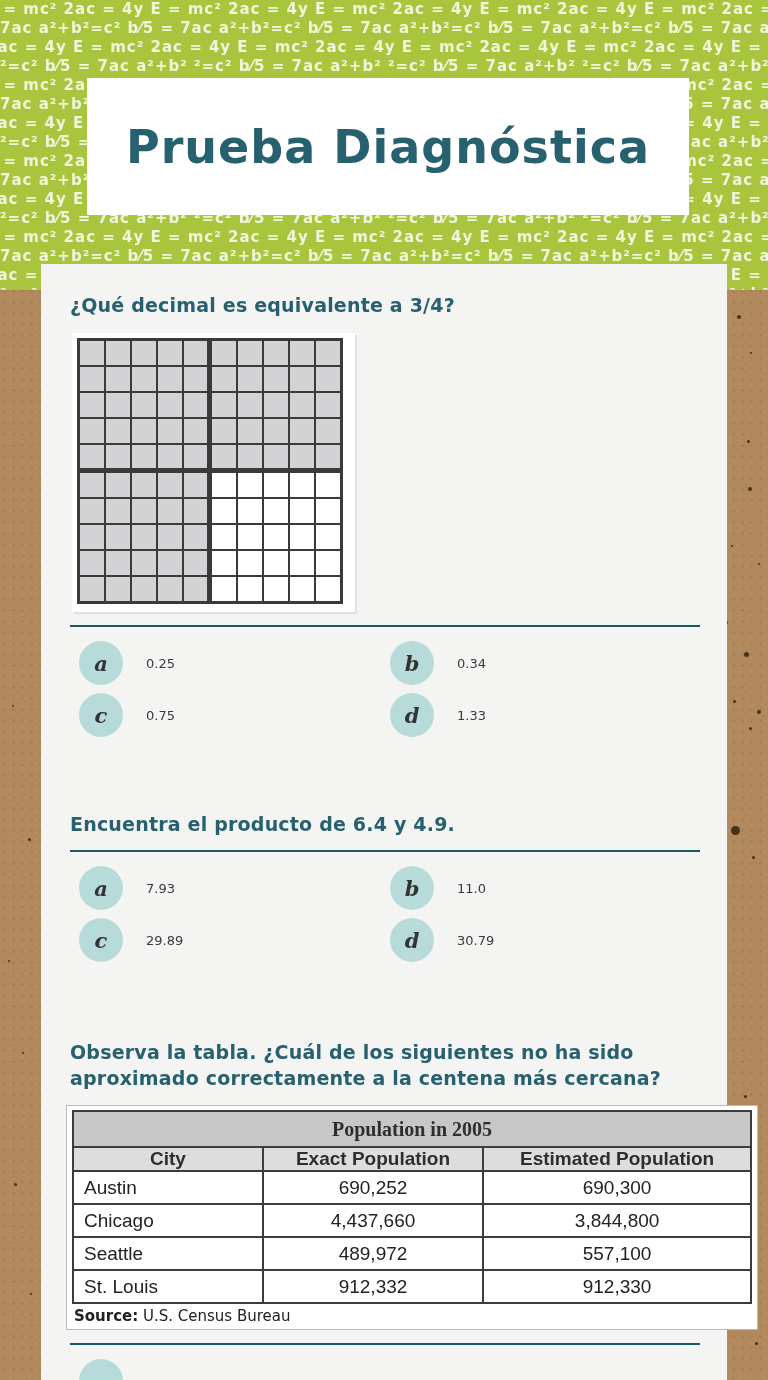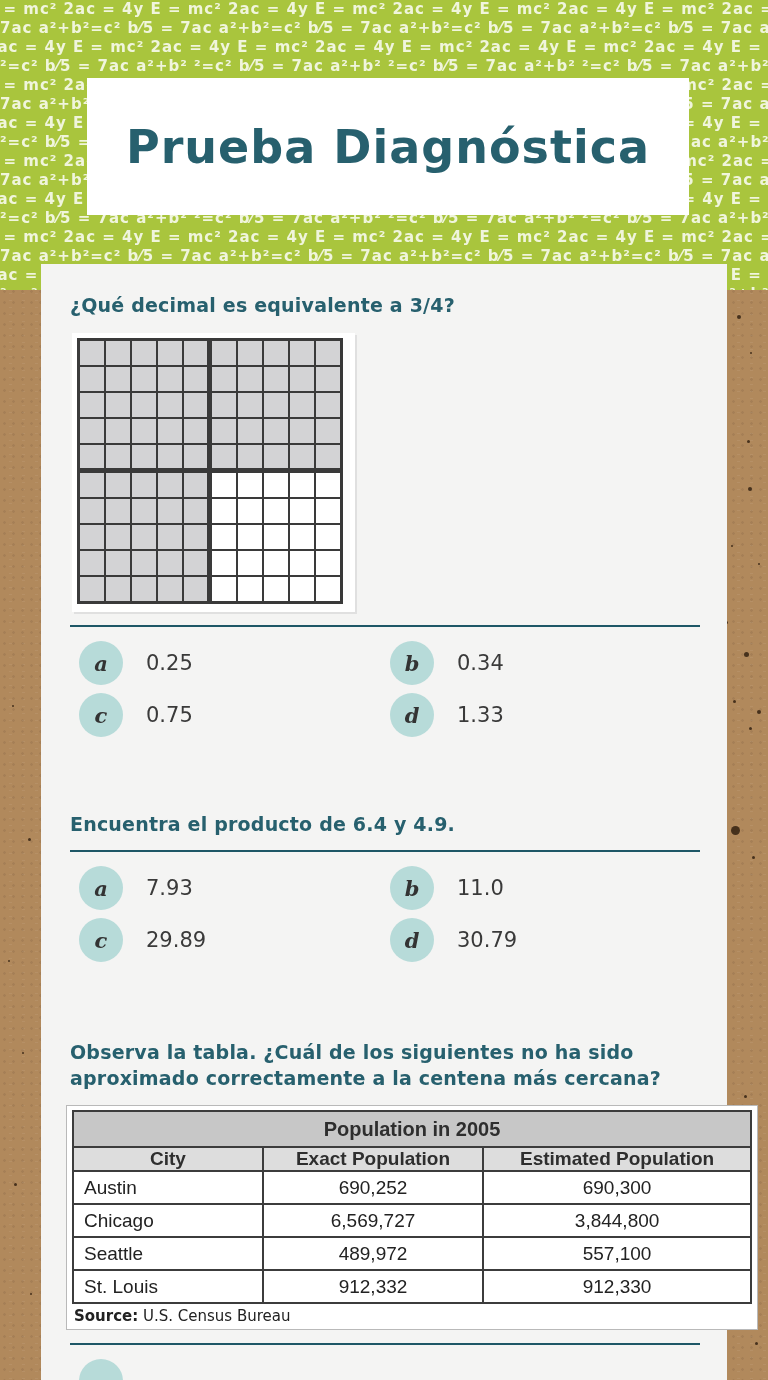--- a/index.html
+++ b/index.html
@@ -107,7 +107,7 @@
   }
   .opt-value{
     margin-left:23px;
-    font-size:21px;
+    font-size:13px;
     color:var(--c-ink);
   }
 

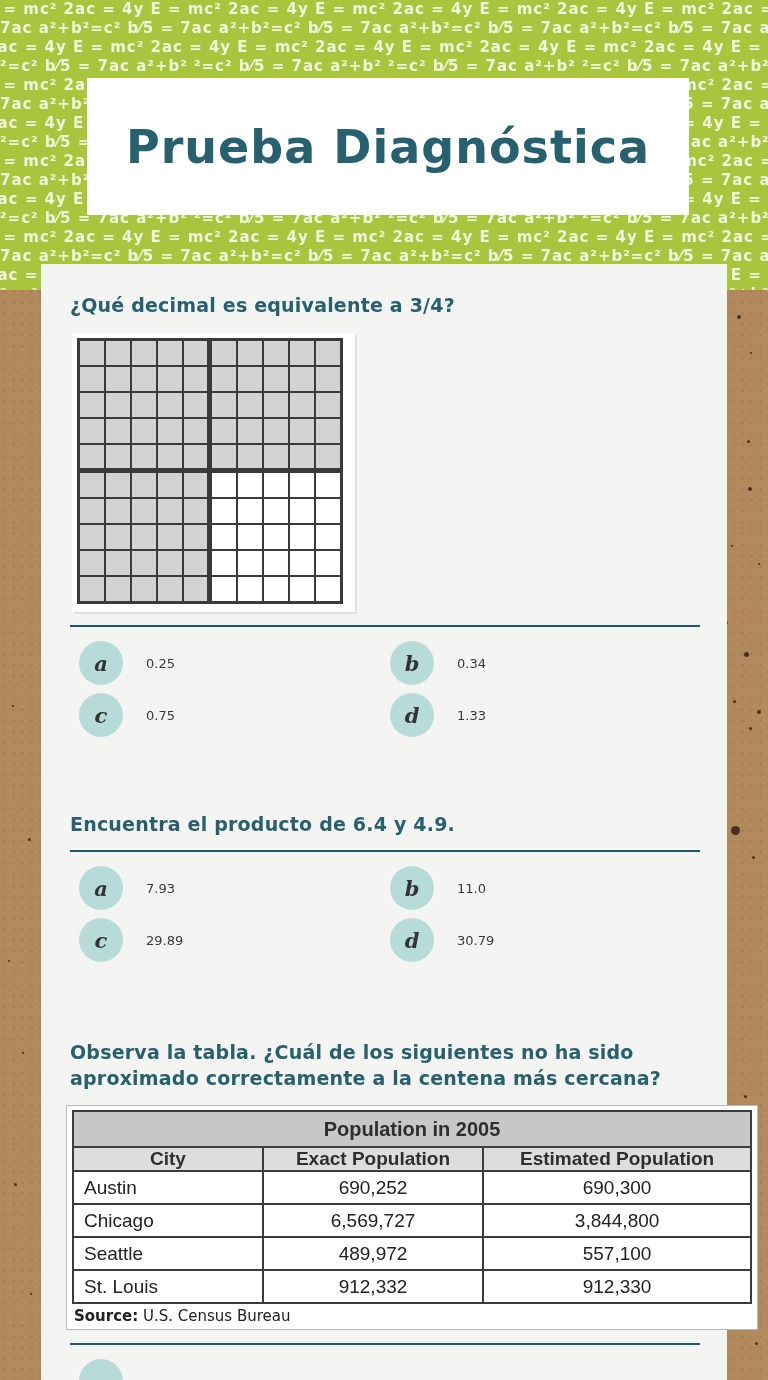--- a/index.html
+++ b/index.html
@@ -150,7 +150,7 @@
   table.pop{border:1px solid var(--c-table-border);}
   .tbl-title{
     background:var(--c-table-title-bg);
-    font-size:20px;font-weight:bold;text-align:center;height:36px;color:#2e2e2e;
+    font-size:20px;font-weight:bold;text-align:center;height:36px;color:#2e2e2e;font-family:Liberation Serif, serif;
   }
   .tbl-head th{
     background:var(--c-table-header-bg);

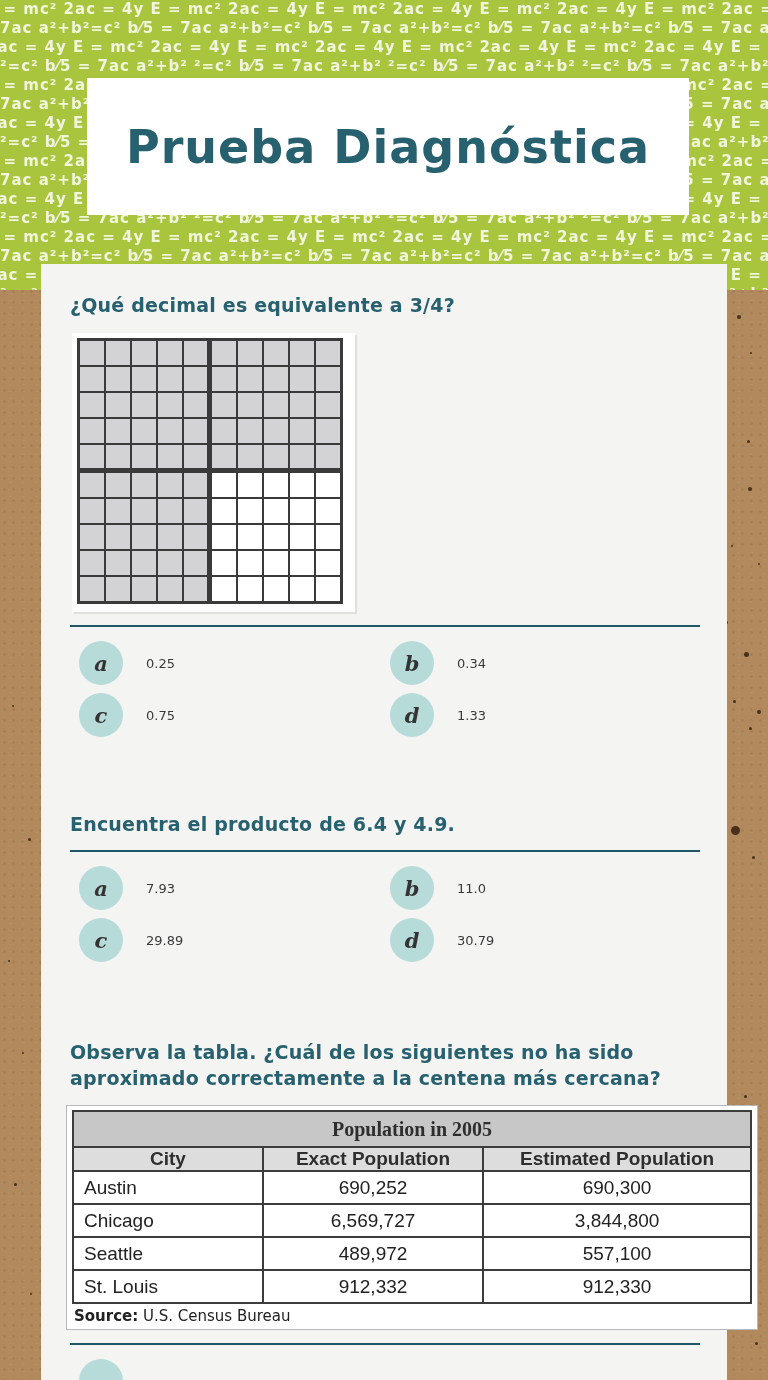--- a/index.html
+++ b/index.html
@@ -416,7 +416,7 @@
           </tr>
           <tr>
             <td class="city">Chicago</td>
-            <td class="num">6,569,727</td>
+            <td class="num">4,437,660</td>
             <td class="num">3,844,800</td>
           </tr>
           <tr>

